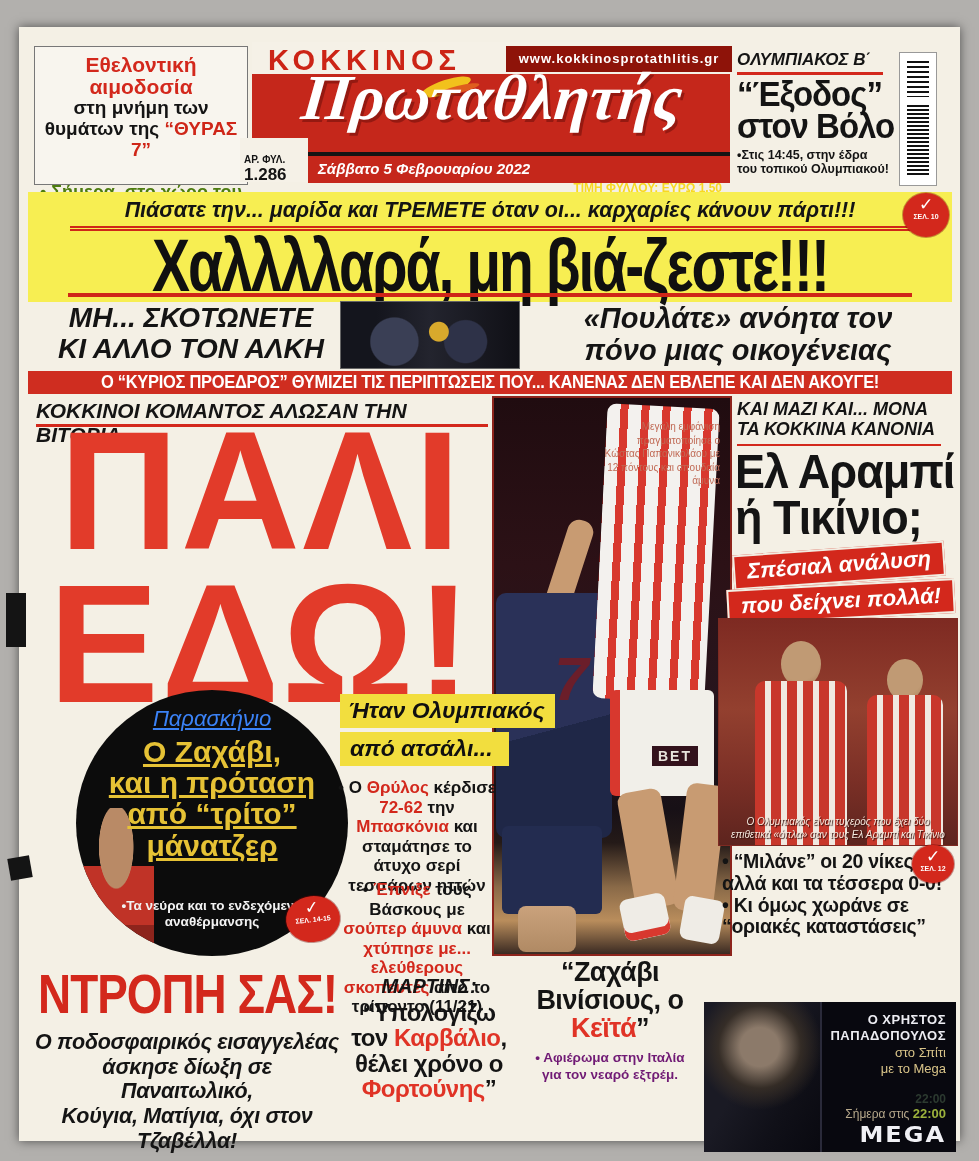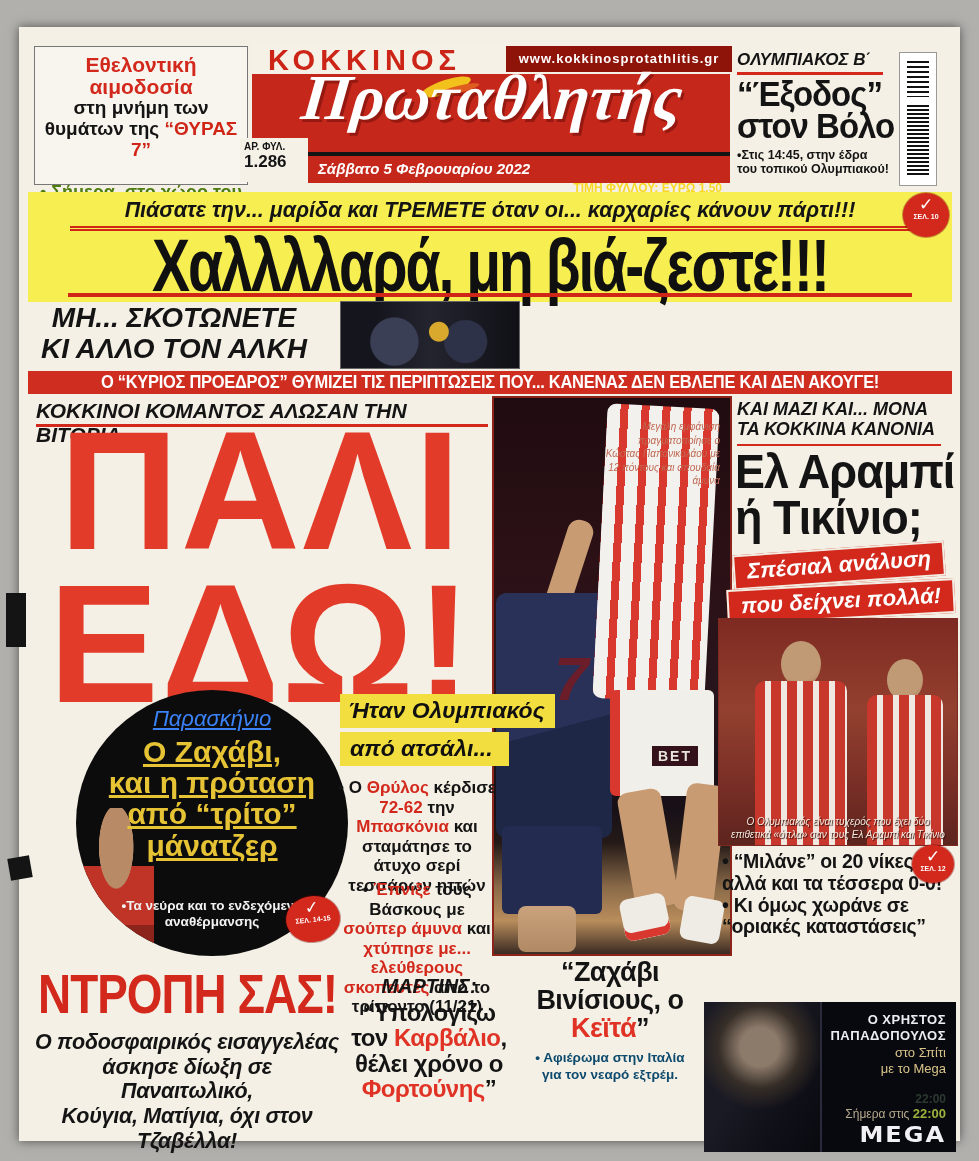--- a/index.html
+++ b/index.html
@@ -20,7 +20,7 @@
   .mast-script{left:256px;top:66px;width:472px;text-align:center;font-family:"Liberation Serif",serif;font-style:italic;font-weight:bold;font-size:64px;color:#fff;transform:skewX(-6deg);text-shadow:3px 3px 0 rgba(60,0,0,.35);line-height:1.0;}
   .flame1{left:420px;top:80px;width:52px;height:14px;background:#f2c11c;border-radius:50%;transform:rotate(-18deg);}
   .flame2{left:436px;top:86px;width:44px;height:7px;background:#df5d1e;border-radius:50%;transform:rotate(-14deg);}
-  .issue-box{left:240px;top:138px;width:68px;height:44px;background:#f5f1e7;text-align:left;padding:3px 0 0 4px;box-sizing:border-box;}
+  .issue-box{left:240px;top:138px;width:68px;height:44px;background:#f5f1e7;text-align:left;padding:16px 0 0 4px;box-sizing:border-box;}
   .issue-label{font-size:10px;font-weight:bold;color:#141414;}
   .issue-num{font-size:17px;font-weight:bold;color:#141414;}
   .date-strip{left:308px;top:152px;width:422px;height:27px;background:#c5271b;border-top:4px solid #141414;box-sizing:content-box;}

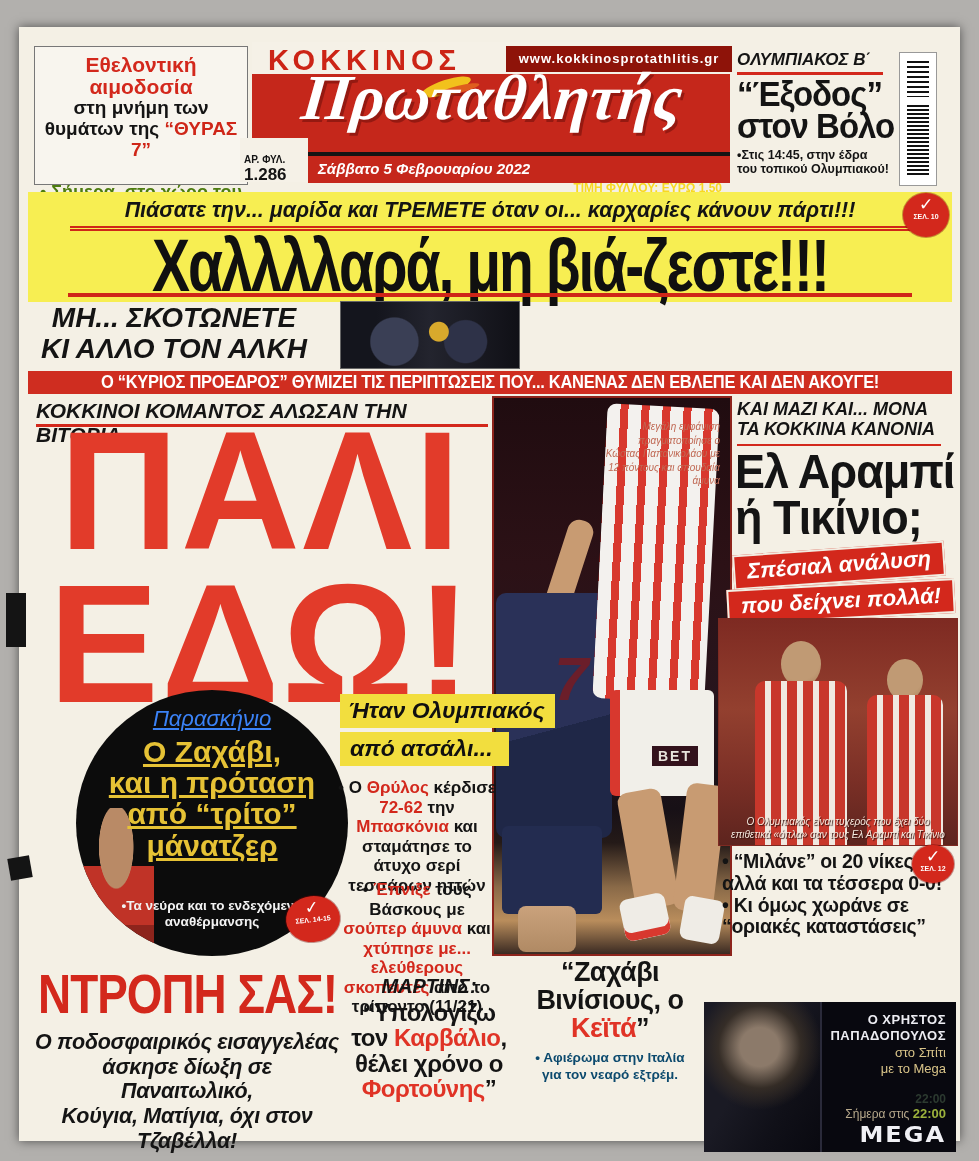--- a/index.html
+++ b/index.html
@@ -47,7 +47,7 @@
   .badge .pg{display:block;font-size:7px;font-weight:bold;line-height:8px;}
   .badge10{left:903px;top:193px;width:46px;height:44px;}
   
-  .sub-left{left:24px;top:303px;width:300px;text-align:center;font-size:28px;font-weight:bold;font-style:italic;color:#141414;line-height:1.1;}
+  .sub-left{left:41px;top:303px;width:300px;text-align:center;font-size:28px;font-weight:bold;font-style:italic;color:#141414;line-height:1.1;}
   .sub-photo{left:340px;top:301px;width:178px;height:66px;background:
     radial-gradient(circle at 30% 60%,#3a3f55 0 18%,transparent 19%),
     radial-gradient(circle at 55% 45%,#d8a92c 0 9%,transparent 10%),

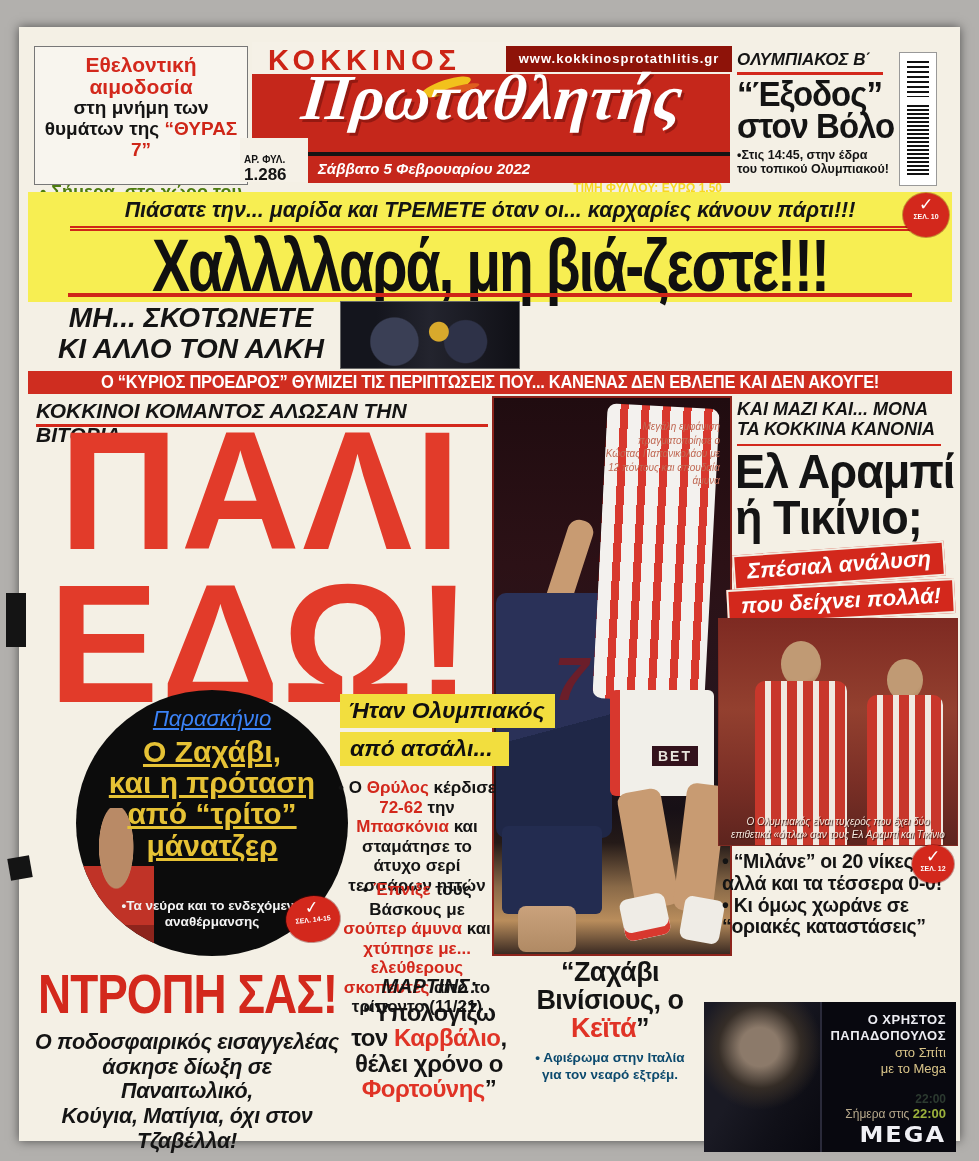--- a/index.html
+++ b/index.html
@@ -205,6 +205,10 @@
     <div>ΚΙ ΑΛΛΟ ΤΟΝ ΑΛΚΗ</div>
   </div>
   <div class="abs sub-photo"></div>
+  <div class="abs sub-right">
+    <div>«Πουλάτε» ανόητα τον</div>
+    <div>πόνο μιας οικογένειας</div>
+  </div>
 
   <div class="abs redstrip">
       <span>Ο “ΚΥΡΙΟΣ ΠΡΟΕΔΡΟΣ” ΘΥΜΙΖΕΙ ΤΙΣ ΠΕΡΙΠΤΩΣΕΙΣ ΠΟΥ... ΚΑΝΕΝΑΣ ΔΕΝ ΕΒΛΕΠΕ ΚΑΙ ΔΕΝ ΑΚΟΥΓΕ!</span>

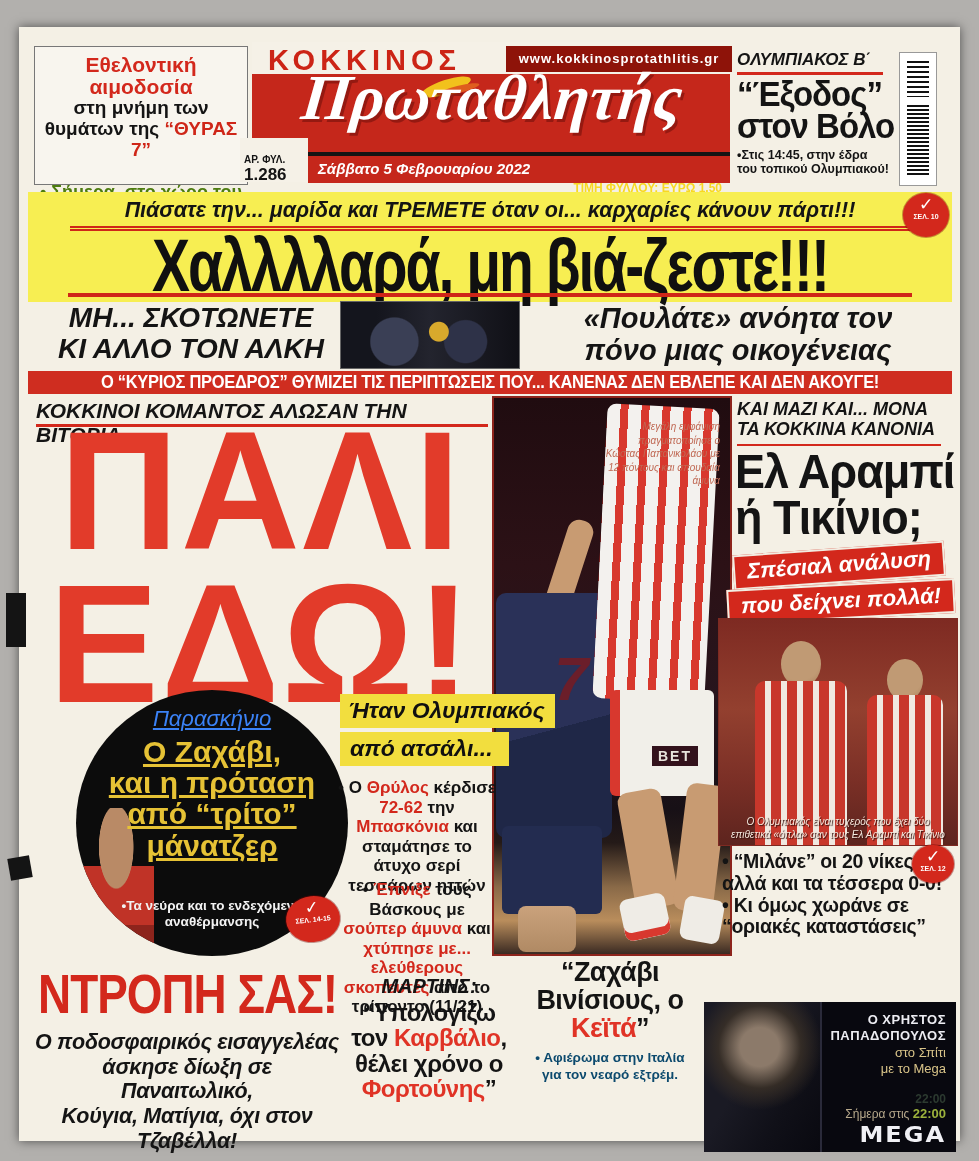--- a/index.html
+++ b/index.html
@@ -66,7 +66,7 @@
   
   .cphoto{left:492px;top:396px;width:240px;height:560px;border:2px solid #8d241c;box-sizing:border-box;overflow:hidden;background:
     linear-gradient(180deg,#200c10 0%,#2c1116 30%,#27151d 55%,#171016 74%,#241a18 80%,#8a6a48 88%,#b98d5c 94%,#3a2a22 100%);}
-  .cphoto-cap{right:10px;top:22px;width:118px;text-align:right;font-size:10px;font-style:italic;color:#c06a55;line-height:1.35;}
+  .cphoto-cap{right:10px;top:22px;width:118px;text-align:right;font-size:10px;color:#c06a55;line-height:1.35;}
   .navy-jersey{left:2px;top:195px;width:116px;height:245px;background:linear-gradient(165deg,#2a3158 0 55%,#1f2747 55%);border-radius:10px;}
   .navy-num{left:58px;top:50px;font-size:62px;font-weight:bold;color:#6b1e2a;font-style:italic;}
   .navy-shorts{left:8px;top:428px;width:100px;height:88px;background:#232c50;border-radius:6px;}

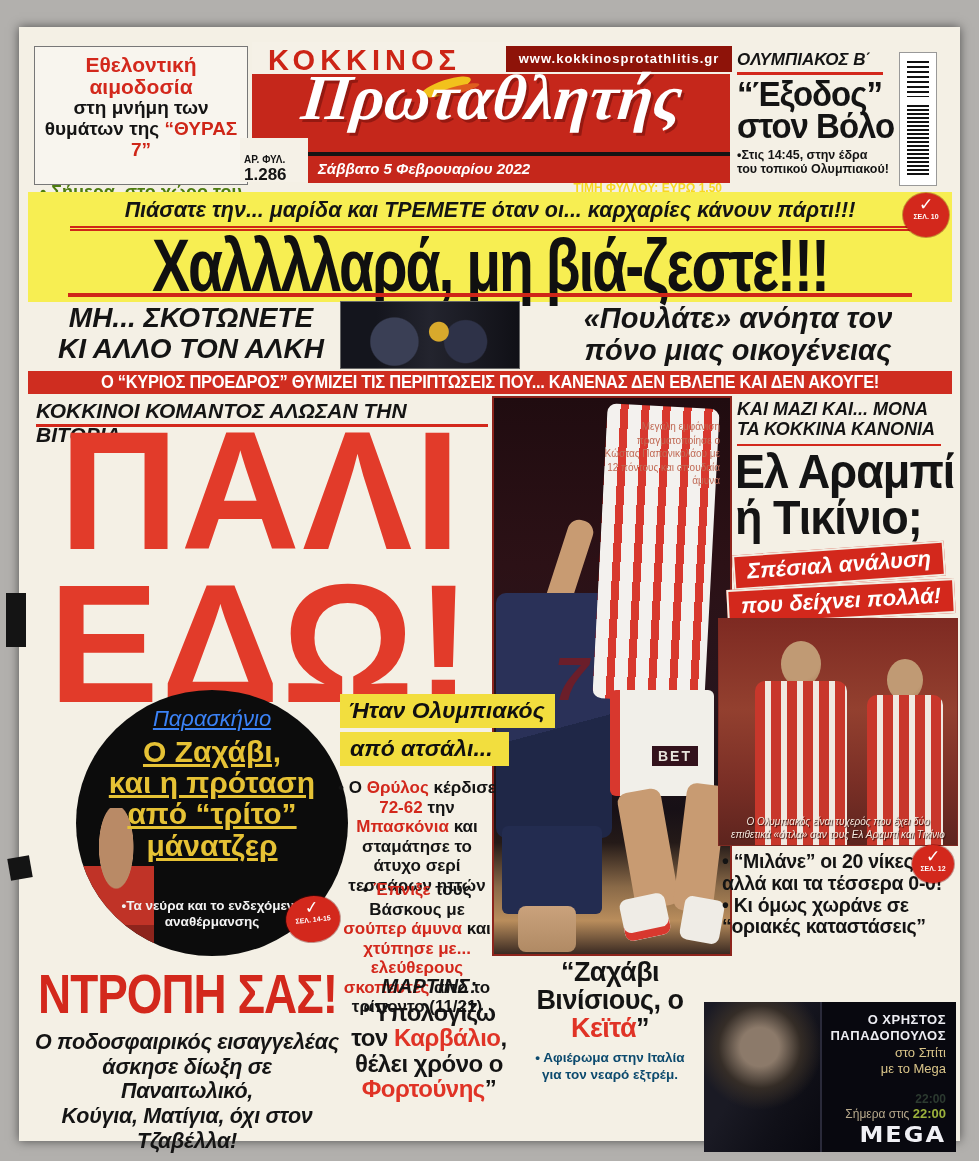--- a/index.html
+++ b/index.html
@@ -123,7 +123,7 @@
   .keita{left:518px;top:958px;width:184px;text-align:center;}
   .keita-q{font-size:27px;font-weight:bold;color:#141414;line-height:1.04;letter-spacing:-.5px;}
   .keita-q .red-t{color:#e03326;}
-  .keita-b{margin-top:8px;font-size:13.5px;font-weight:bold;color:#0c4a6e;line-height:1.25;}
+  .keita-b{margin-top:8px;font-size:13.5px;font-weight:bold;color:#701a75;line-height:1.25;}
   
   .mega{left:704px;top:958px;width:252px;height:150px;background:#08080f;display:flex;margin-top:44px;}
   .mega-photo{width:116px;height:100%;background:

